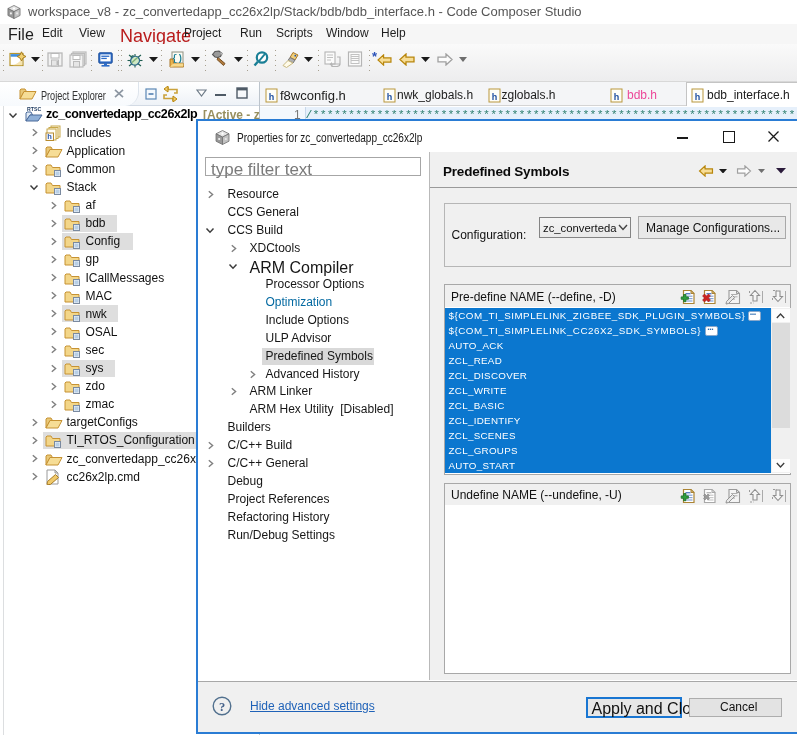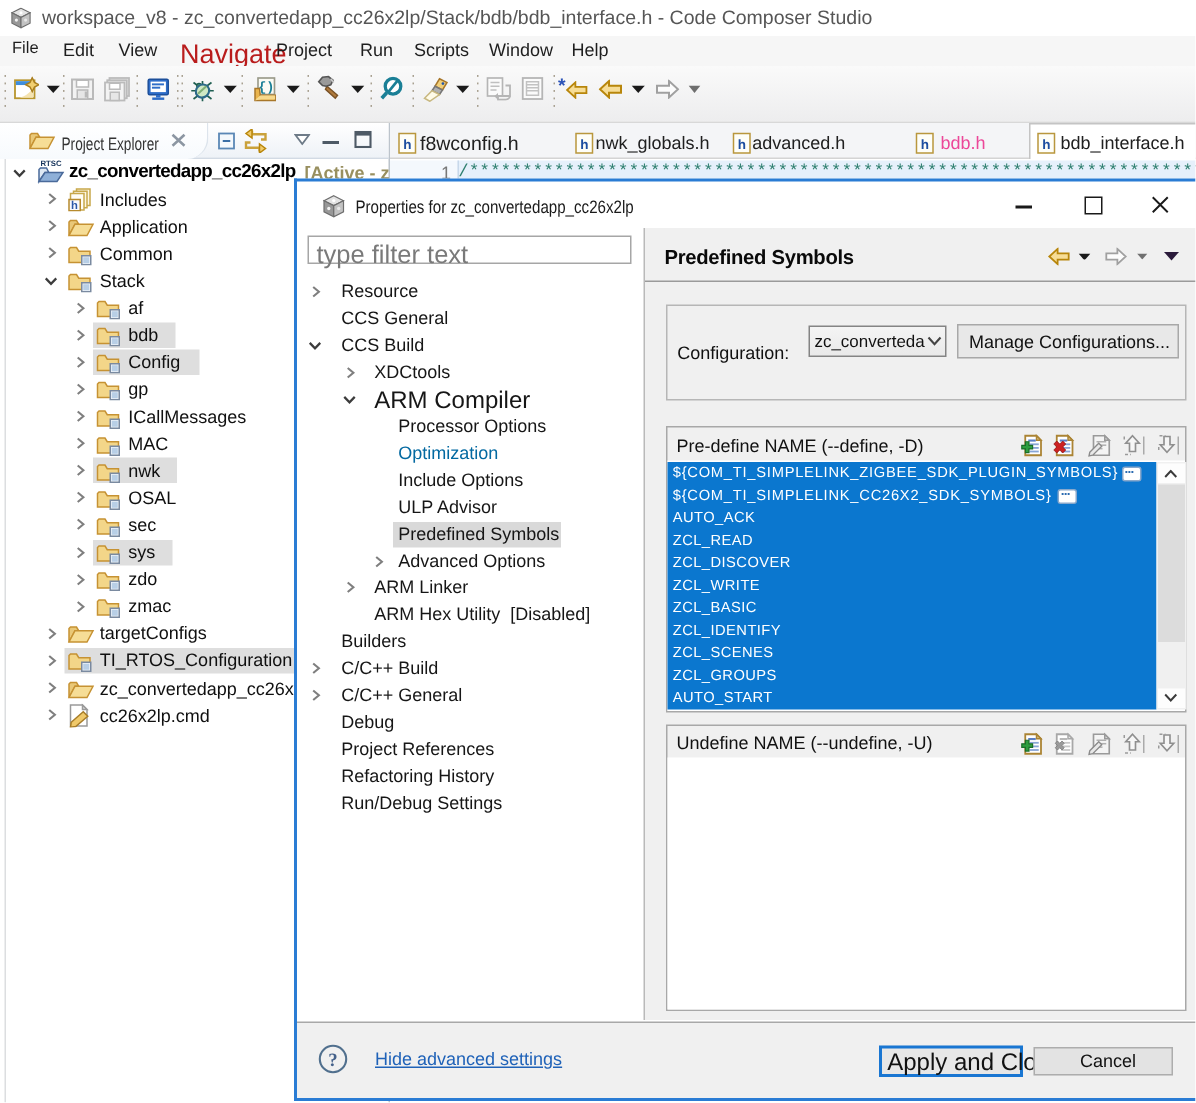--- a/index.html
+++ b/index.html
@@ -18,7 +18,7 @@
   </svg>
 <div class="t" style="left:28px;top:4px;font-size:13px;color:#565656">workspace_v8 - zc_convertedapp_cc26x2lp/Stack/bdb/bdb_interface.h - Code Composer Studio</div>
 <div class="ab" style="left:0;top:24px;width:797px;height:20px;background:#f6f6f6"></div>
-<div class="t" style="left:8px;top:26px;font-size:11px;color:#1e1e1e">File</div>
+<div class="t" style="left:8px;top:26px;font-size:16px;color:#1e1e1e">File</div>
 <div class="t" style="left:42px;top:26px;font-size:12px;color:#1e1e1e">Edit</div>
 <div class="t" style="left:79px;top:26px;font-size:12px;color:#1e1e1e">View</div>
 <div class="t" style="left:120px;top:26px;font-size:18px;color:#b91c1c">Navigate</div>

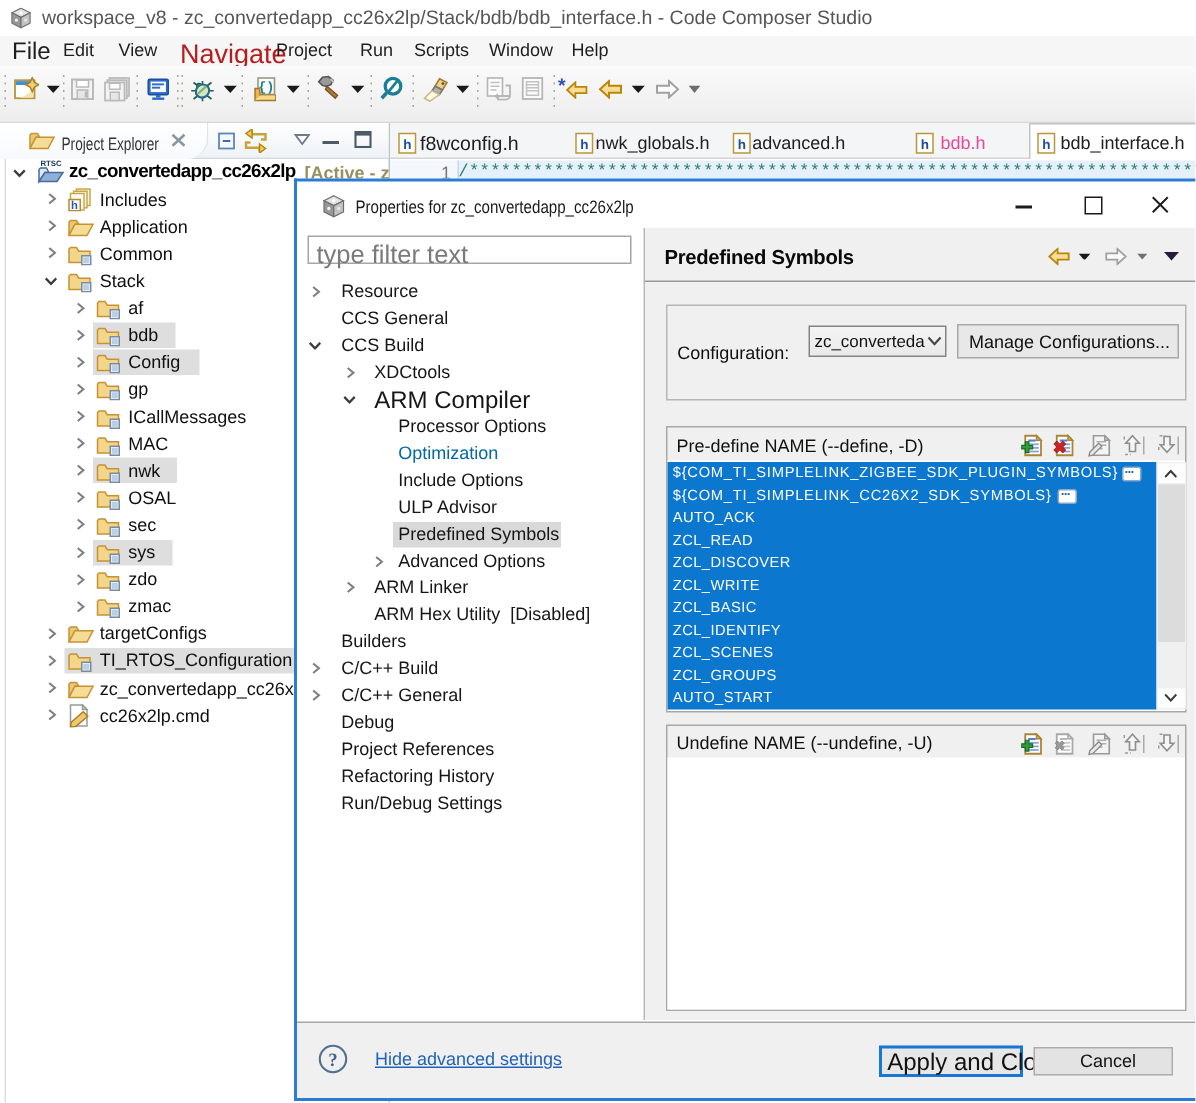--- a/index.html
+++ b/index.html
@@ -410,7 +410,7 @@
     <rect x="1" y="1" width="11" height="13" fill="#fefef8" stroke="#b9973d"></rect>
     <text x="6.5" y="11.5" font-size="9" font-weight="bold" fill="#1d4ea0" text-anchor="middle" font-family="Liberation Sans">h</text>
   </svg>
-<div class="t" style="left:501.5px;top:88px;font-size:12px;color:#202020">advanced.h</div>
+<div class="t" style="left:501.5px;top:88px;font-size:12px;color:#202020">zglobals.h</div>
 <svg style="position:absolute;left:610px;top:88px" width="13" height="15" viewBox="0 0 13 15">
     <rect x="1" y="1" width="11" height="13" fill="#fefef8" stroke="#b9973d"></rect>
     <text x="6.5" y="11.5" font-size="9" font-weight="bold" fill="#1d4ea0" text-anchor="middle" font-family="Liberation Sans">h</text>

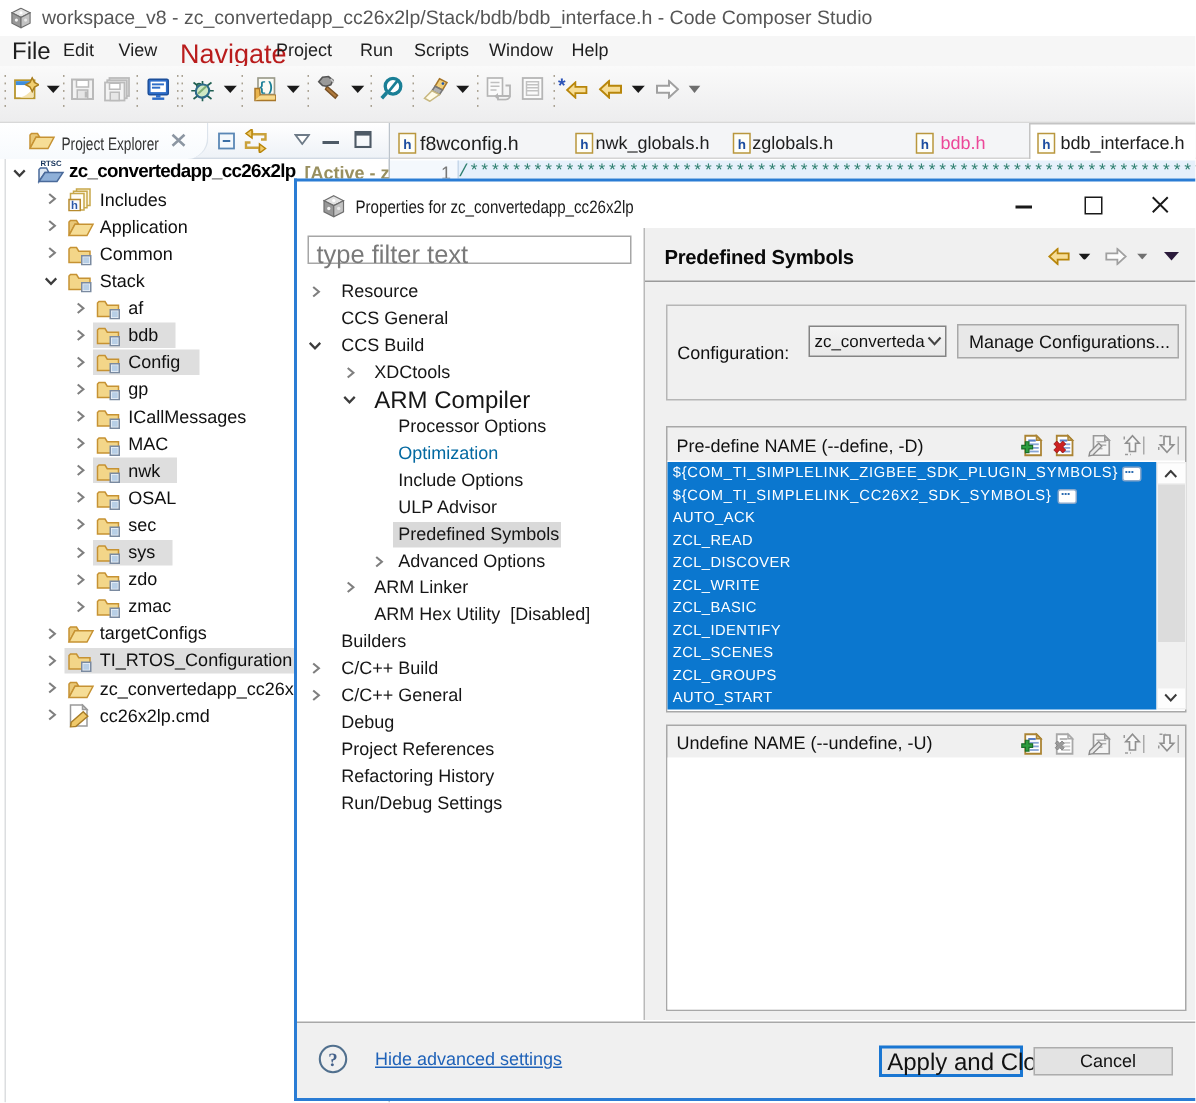--- a/index.html
+++ b/index.html
@@ -472,7 +472,7 @@
 <svg style="position:absolute;left:247.5px;top:369.5px" width="9" height="9">
     <polyline points="2.8,1.3 6.6,4.5 2.8,7.7" fill="none" stroke="#7f7f7f" stroke-width="1.4"></polyline>
   </svg>
-<div class="t" style="left:265.5px;top:366.5px;font-size:12px;color:#161616">Advanced Options</div>
+<div class="t" style="left:265.5px;top:366.5px;font-size:12px;color:#161616">Advanced History</div>
 <svg style="position:absolute;left:229px;top:387.47px" width="9" height="9">
     <polyline points="2.8,1.3 6.6,4.5 2.8,7.7" fill="none" stroke="#7f7f7f" stroke-width="1.4"></polyline>
   </svg>

